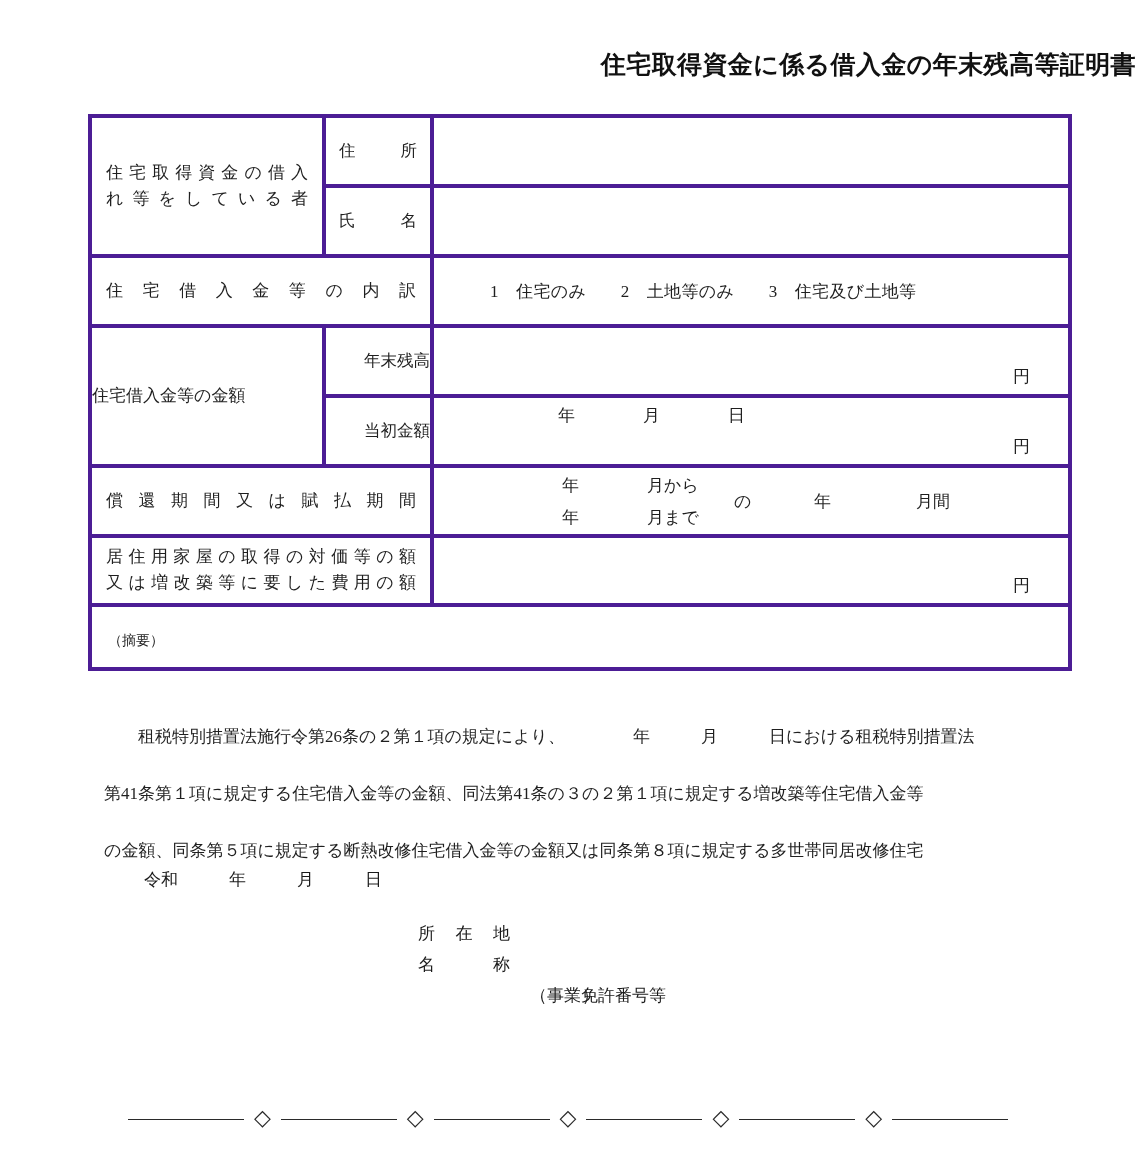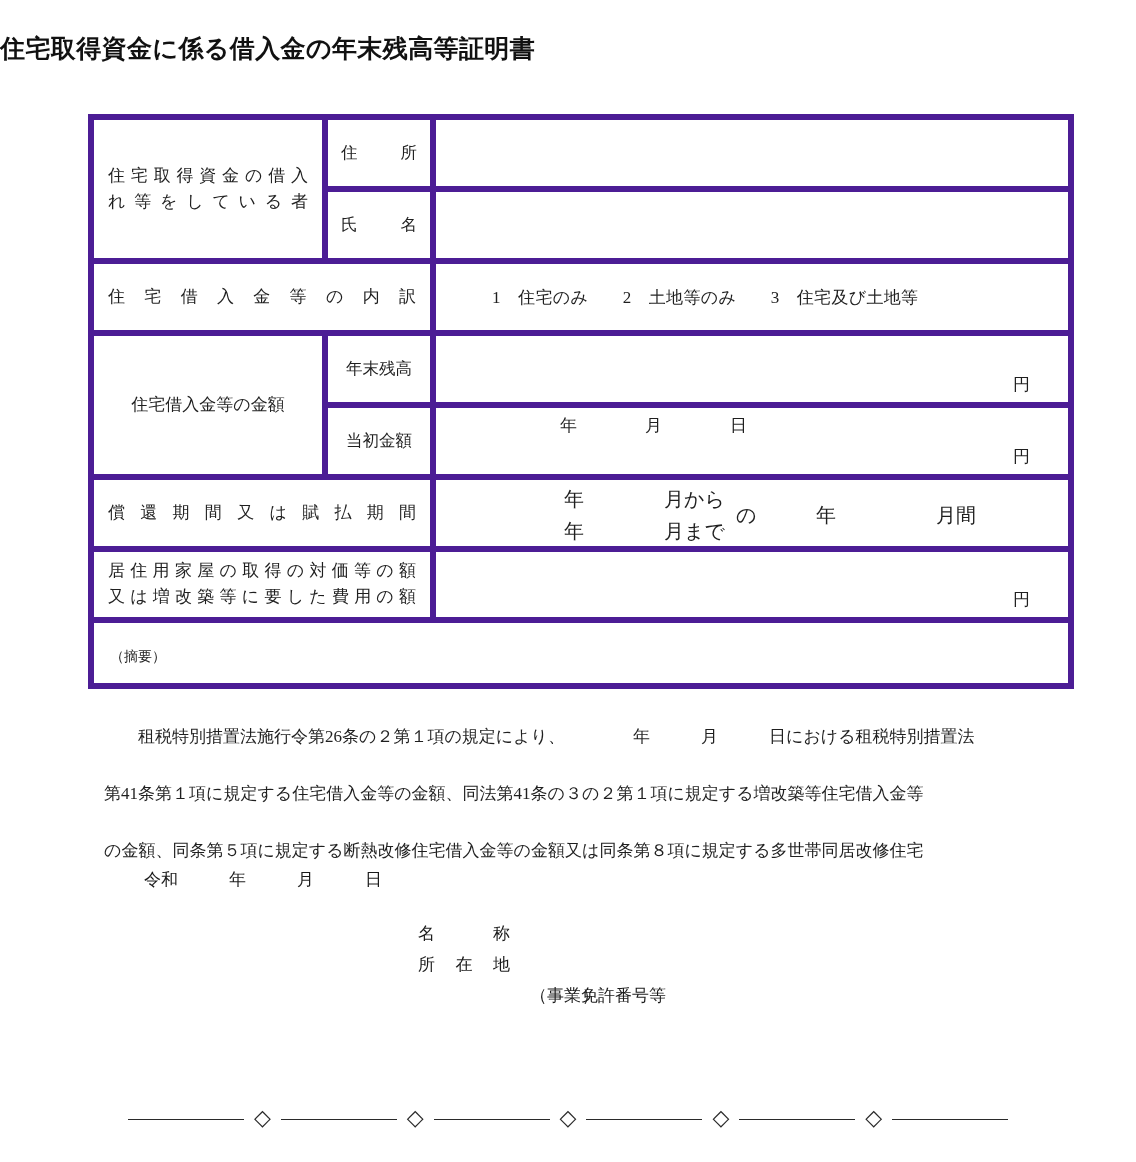--- a/index.html
+++ b/index.html
@@ -19,10 +19,10 @@
   
   .doc-title {
     position: absolute;
-    top: 32px;
+    top: 48px;
     left: 0;
     width: 1136px;
-    text-align: left;
+    text-align: right;
     font-family: "DejaVu Sans", "Liberation Sans", sans-serif;
     font-size: 25px;
     font-weight: bold;

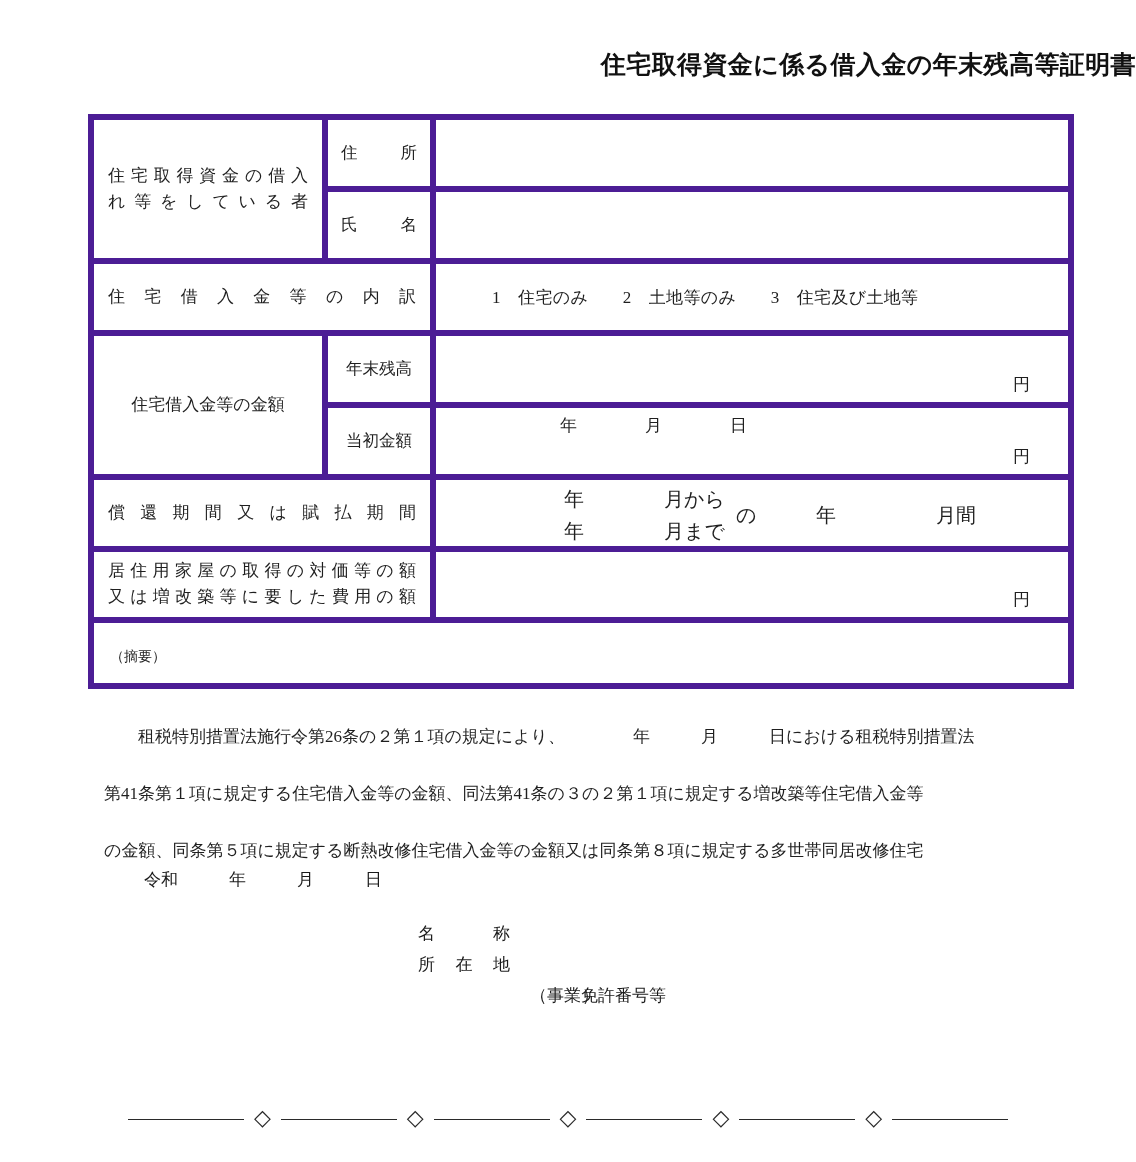--- a/index.html
+++ b/index.html
@@ -40,7 +40,7 @@
     table-layout: fixed;
   }
   .form-table td {
-    border: 6px solid #4c1d95;
+    border: 4px solid #4c1d95;
     padding: 0;
     vertical-align: middle;
     font-size: 17px;

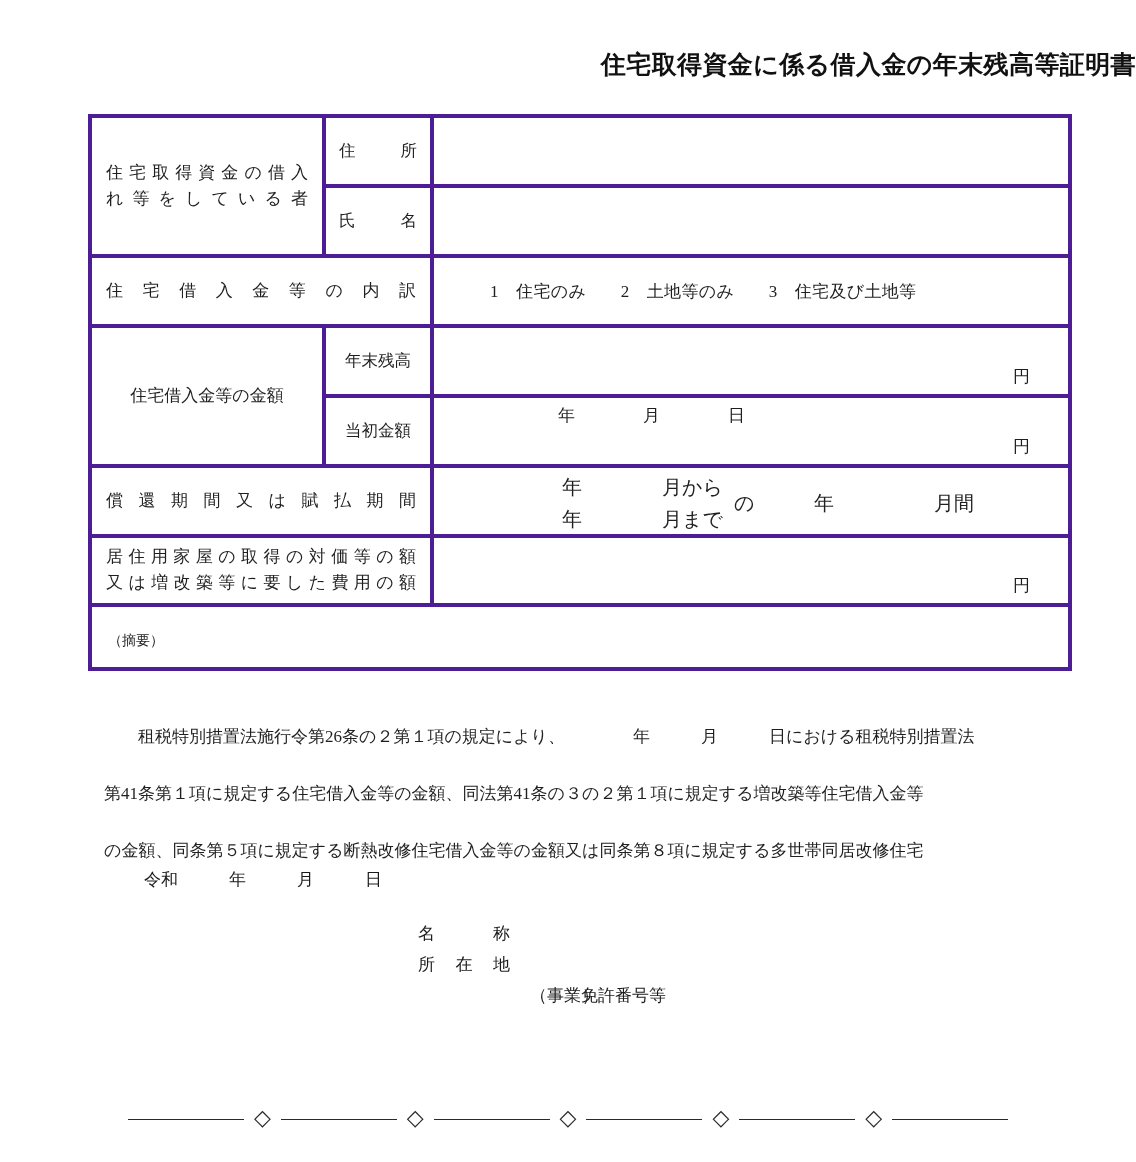--- a/index.html
+++ b/index.html
@@ -71,7 +71,7 @@
   }
   .lbl-plain {
     display: block;
-    text-align: center;
+    text-align: right;
     font-size: 16.5px;
     line-height: 1.15;
   }

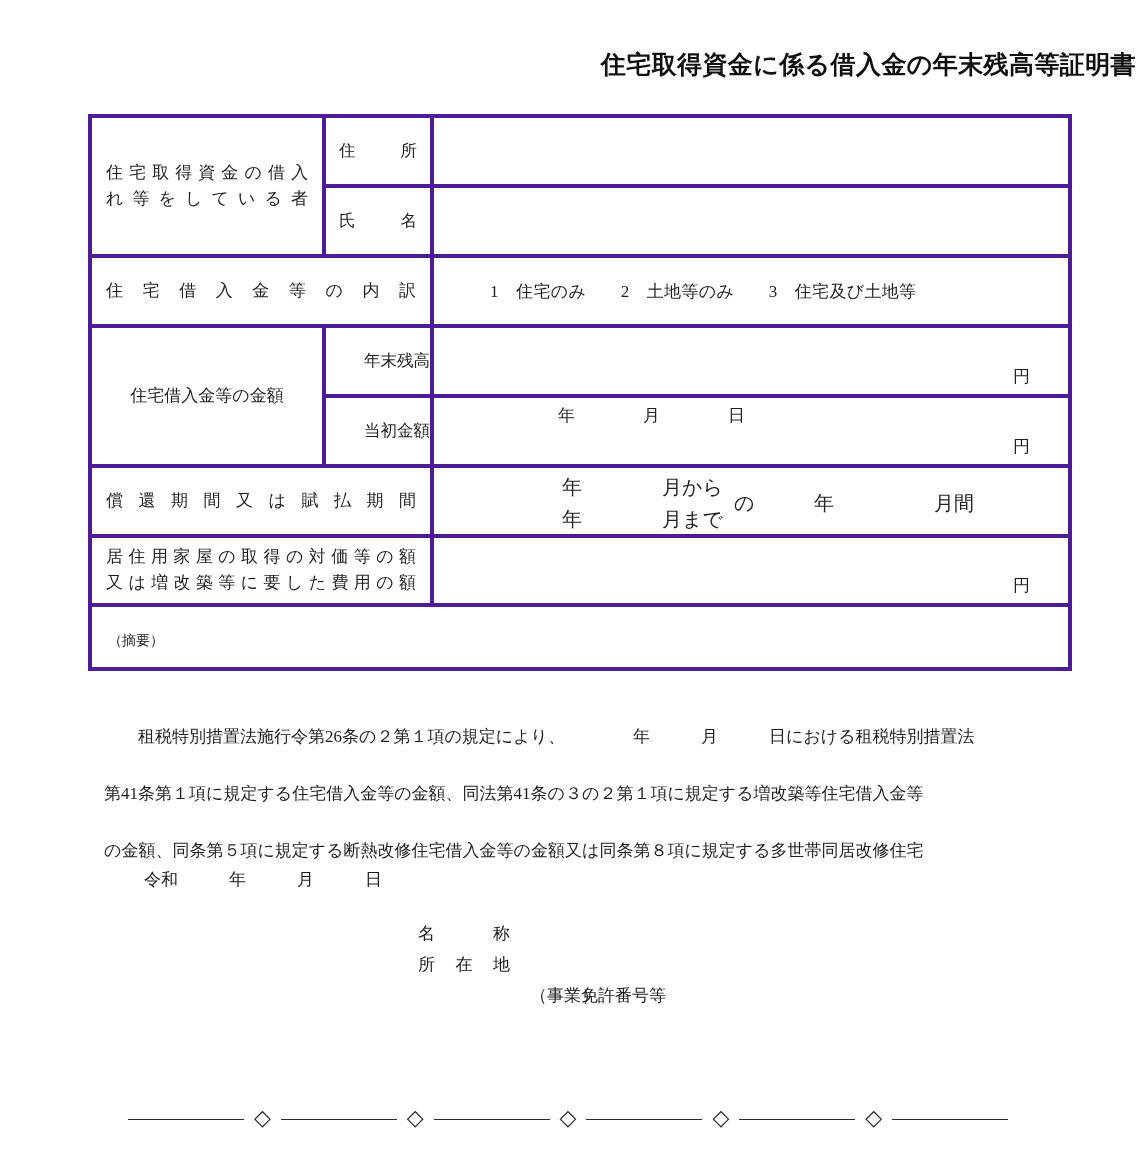--- a/index.html
+++ b/index.html
@@ -58,7 +58,6 @@
   }
   .lbl-center {
     display: block;
-    text-align: center;
     font-size: 17px;
     line-height: 1.15;
   }

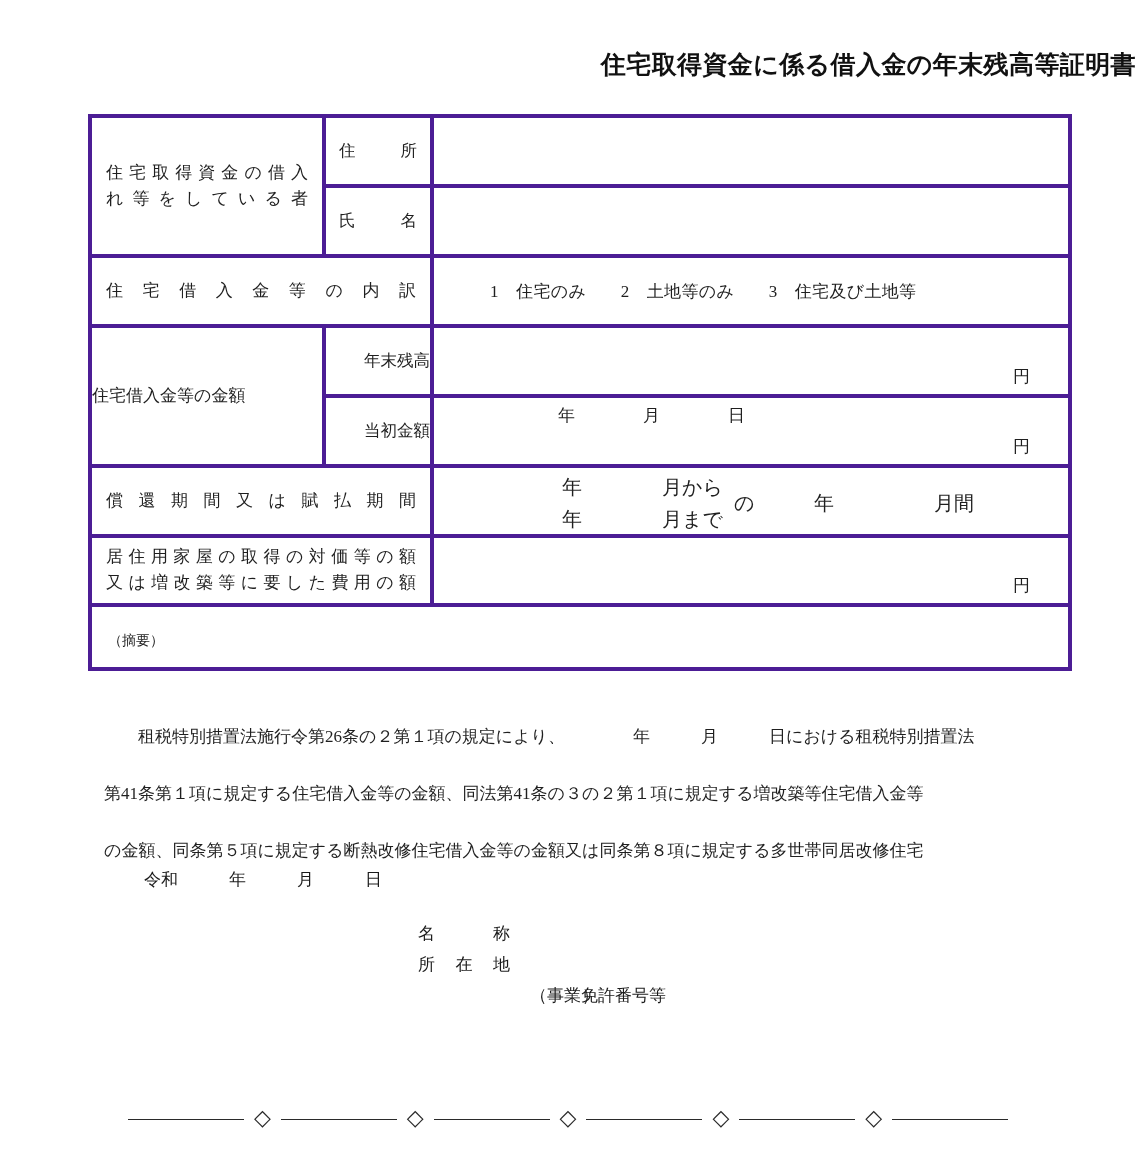--- a/index.html
+++ b/index.html
@@ -116,7 +116,7 @@
   .period-wrap {
     position: relative;
     height: 66px;
-    font-size: 20px;
+    font-size: 17px;
   }
   .period-from {
     position: absolute;

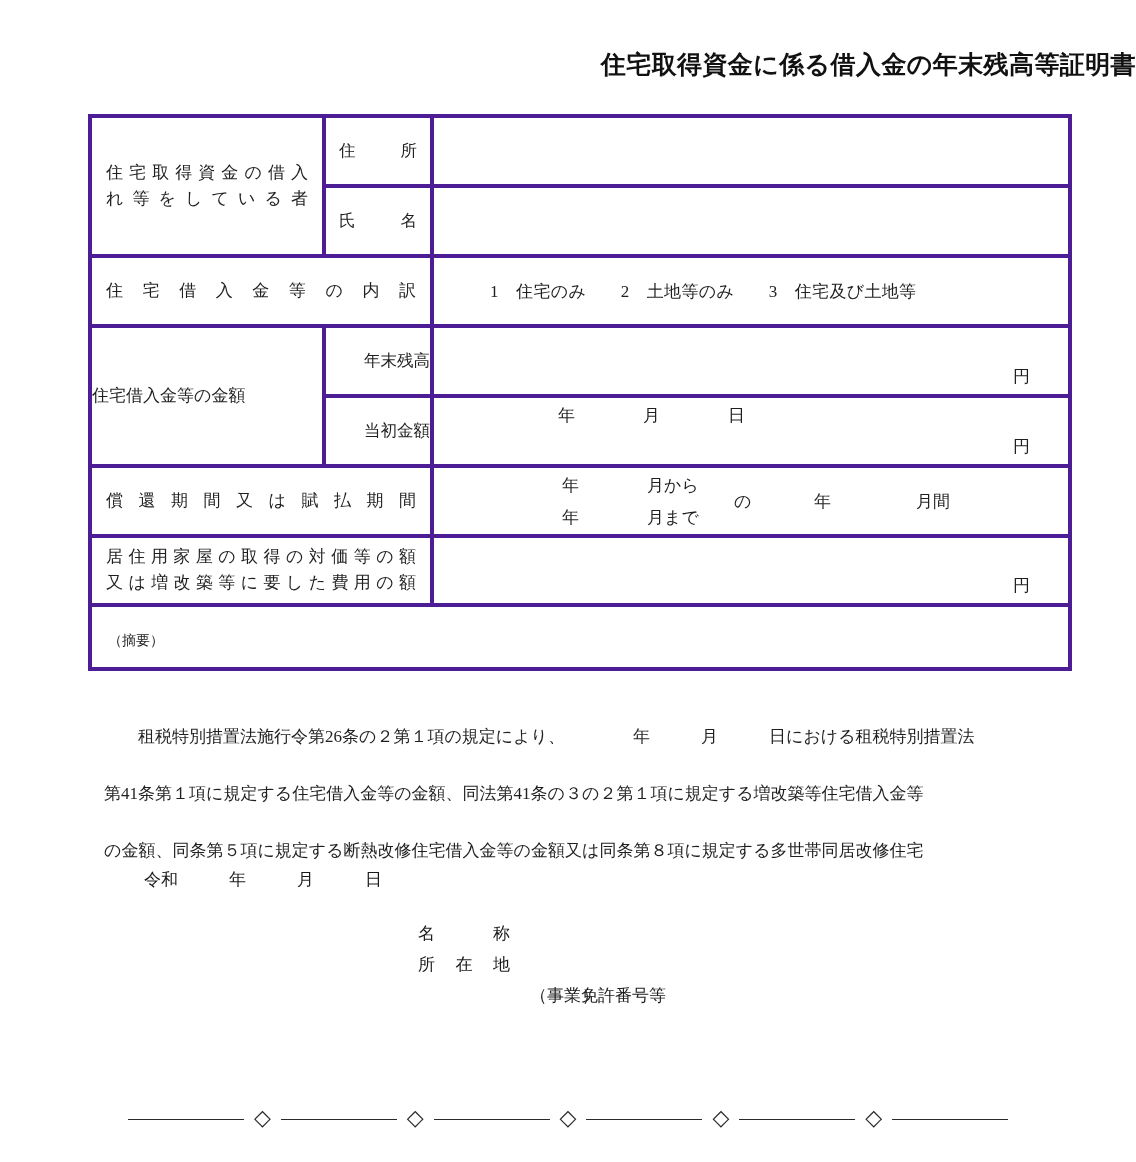--- a/index.html
+++ b/index.html
@@ -333,10 +333,10 @@
 
 <div class="sig-block">
   <div class="sig-row">
-    <span class="sig-key">名称</span>
+    <span class="sig-key">所在地</span>
   </div>
   <div class="sig-row">
-    <span class="sig-key">所在地</span>
+    <span class="sig-key">名称</span>
   </div>
   <div class="sig-license">
     <span>（事業免許番号等</span>

